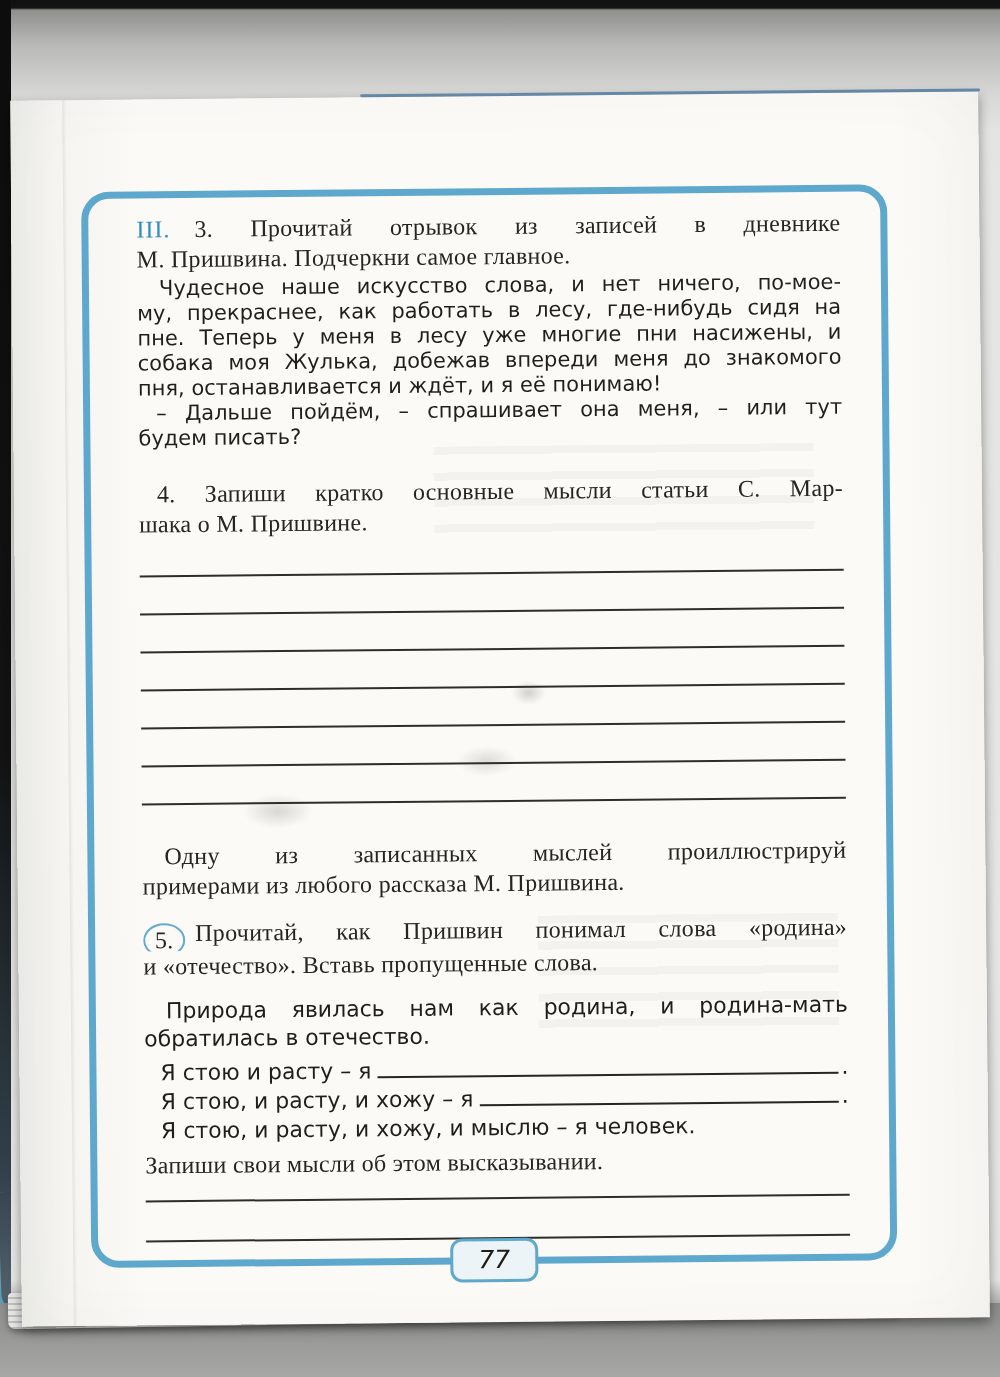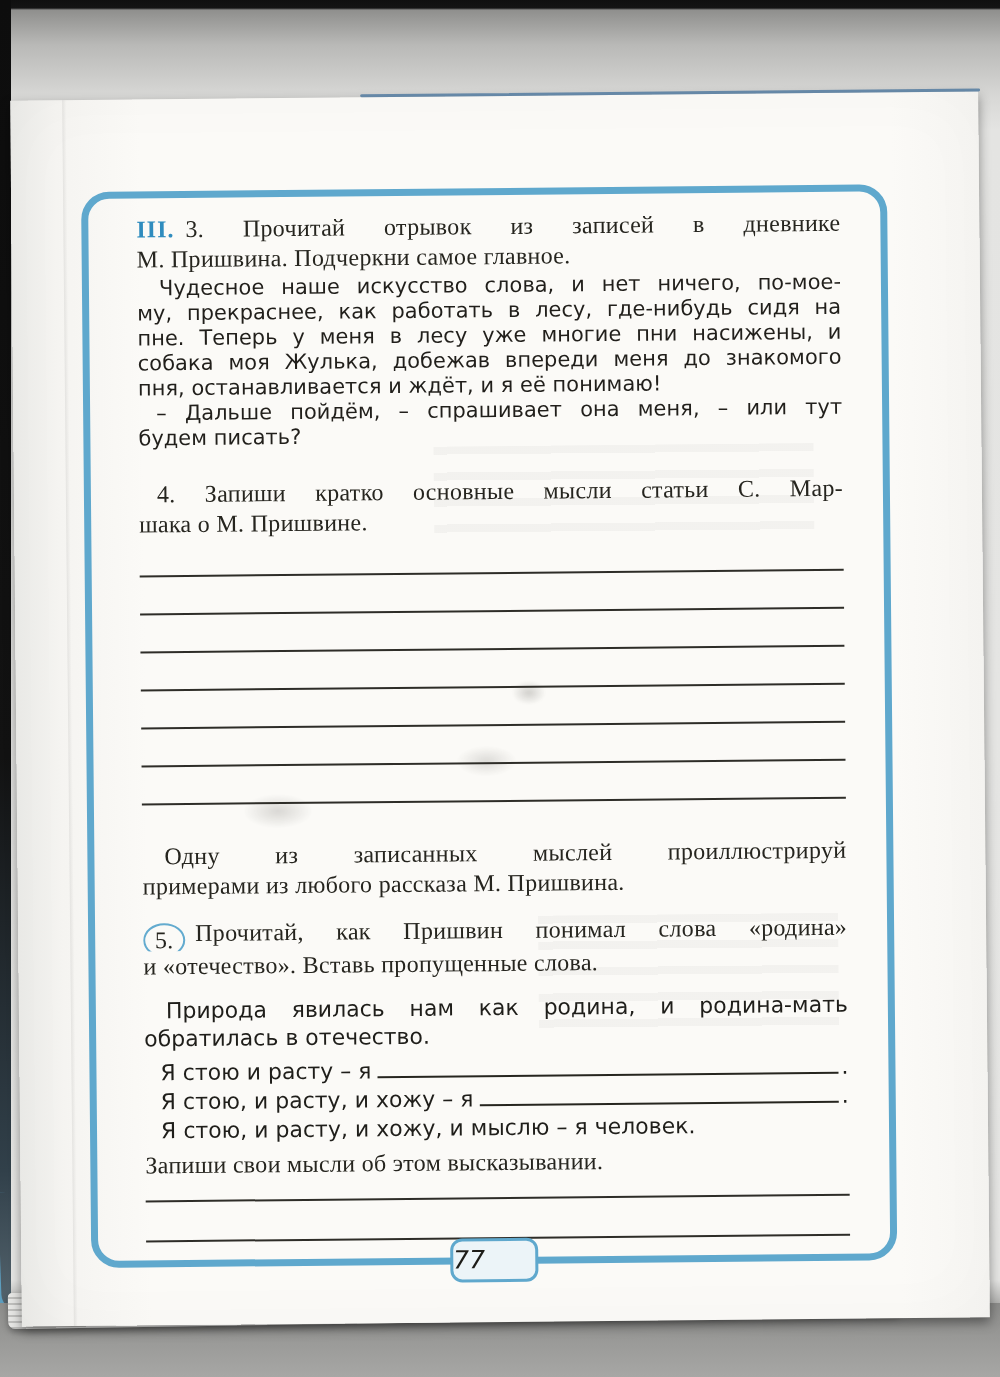--- a/index.html
+++ b/index.html
@@ -46,7 +46,7 @@
   .ind22{text-indent:22px;}
   .ind18{text-indent:18px;}
   .ind16{padding-left:16px;}
-  .marker-roman{color:#2f8cbe;font-weight:bold;letter-spacing:1px;margin-right:11px;}
+  .marker-roman{color:#2f8cbe;font-weight:normal;letter-spacing:1px;margin-right:24px;}
   .num-circle{display:inline-block;width:42px;height:34px;line-height:31px;text-align:center;
     border:2px solid #63abcf;border-radius:50%;box-sizing:border-box;
     vertical-align:-7px;margin-right:10px;}

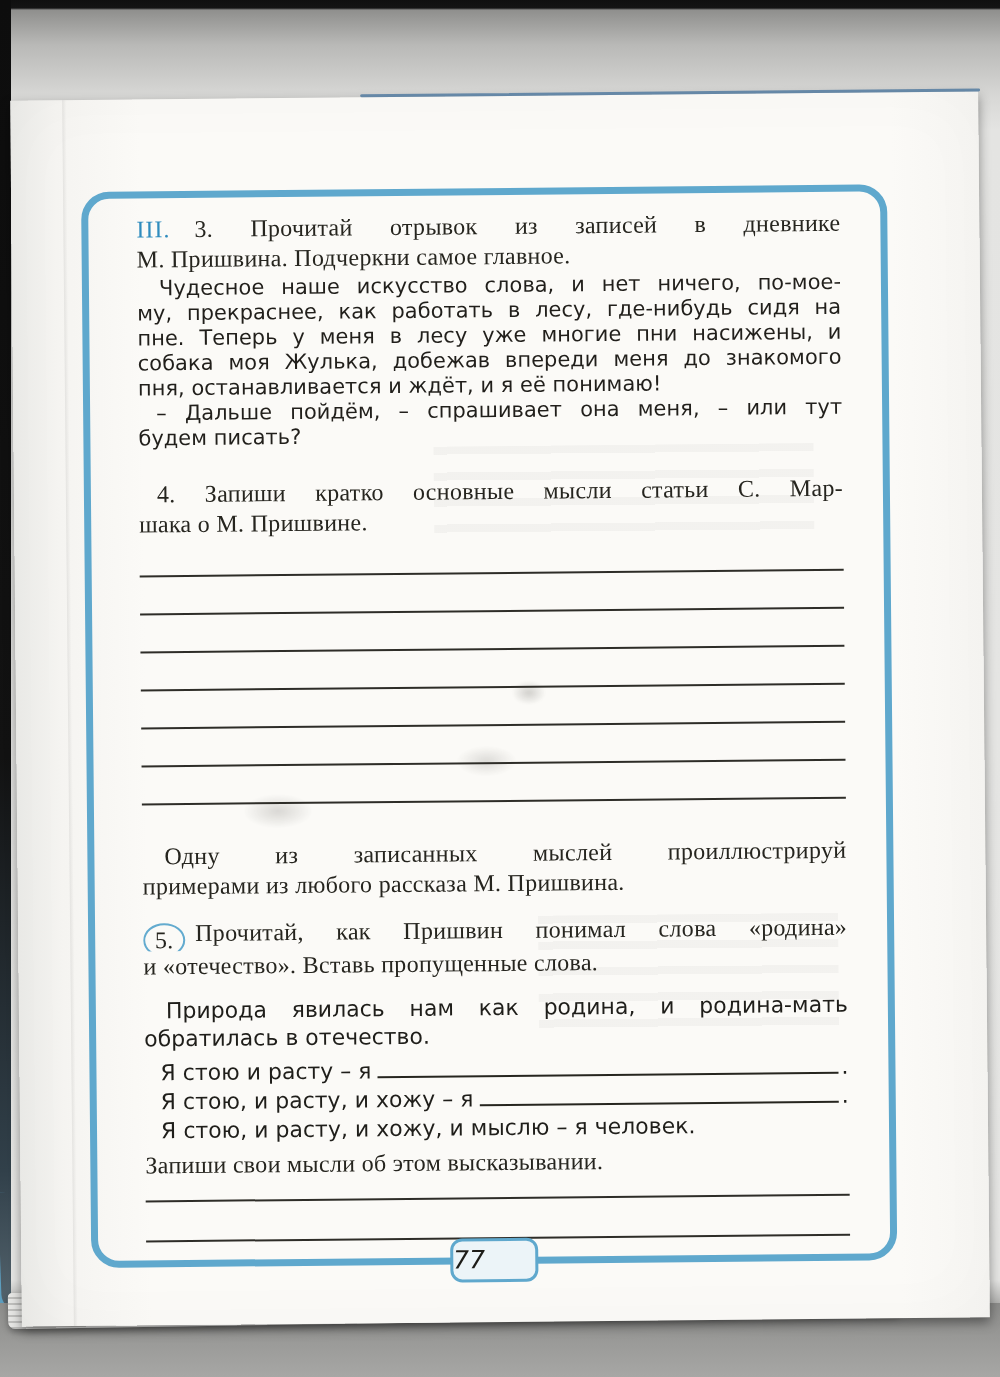--- a/index.html
+++ b/index.html
@@ -67,7 +67,7 @@
   .ghost{position:absolute;opacity:.05;background:repeating-linear-gradient(180deg,#555 0 8px,transparent 8px 26px);}
   .page-badge{position:absolute;left:50%;bottom:-25px;transform:translateX(-50%);
     width:88px;height:44px;box-sizing:border-box;background:#ecf4f8;
-    border:3px solid #5fa8cd;border-radius:12px;text-align:left;
+    border:3px solid #5fa8cd;border-radius:12px;text-align:center;
     font-family:"DejaVu Sans","Liberation Sans",sans-serif;font-style:italic;
     font-size:25px;line-height:38px;color:#1d1c18;}
 </style>

